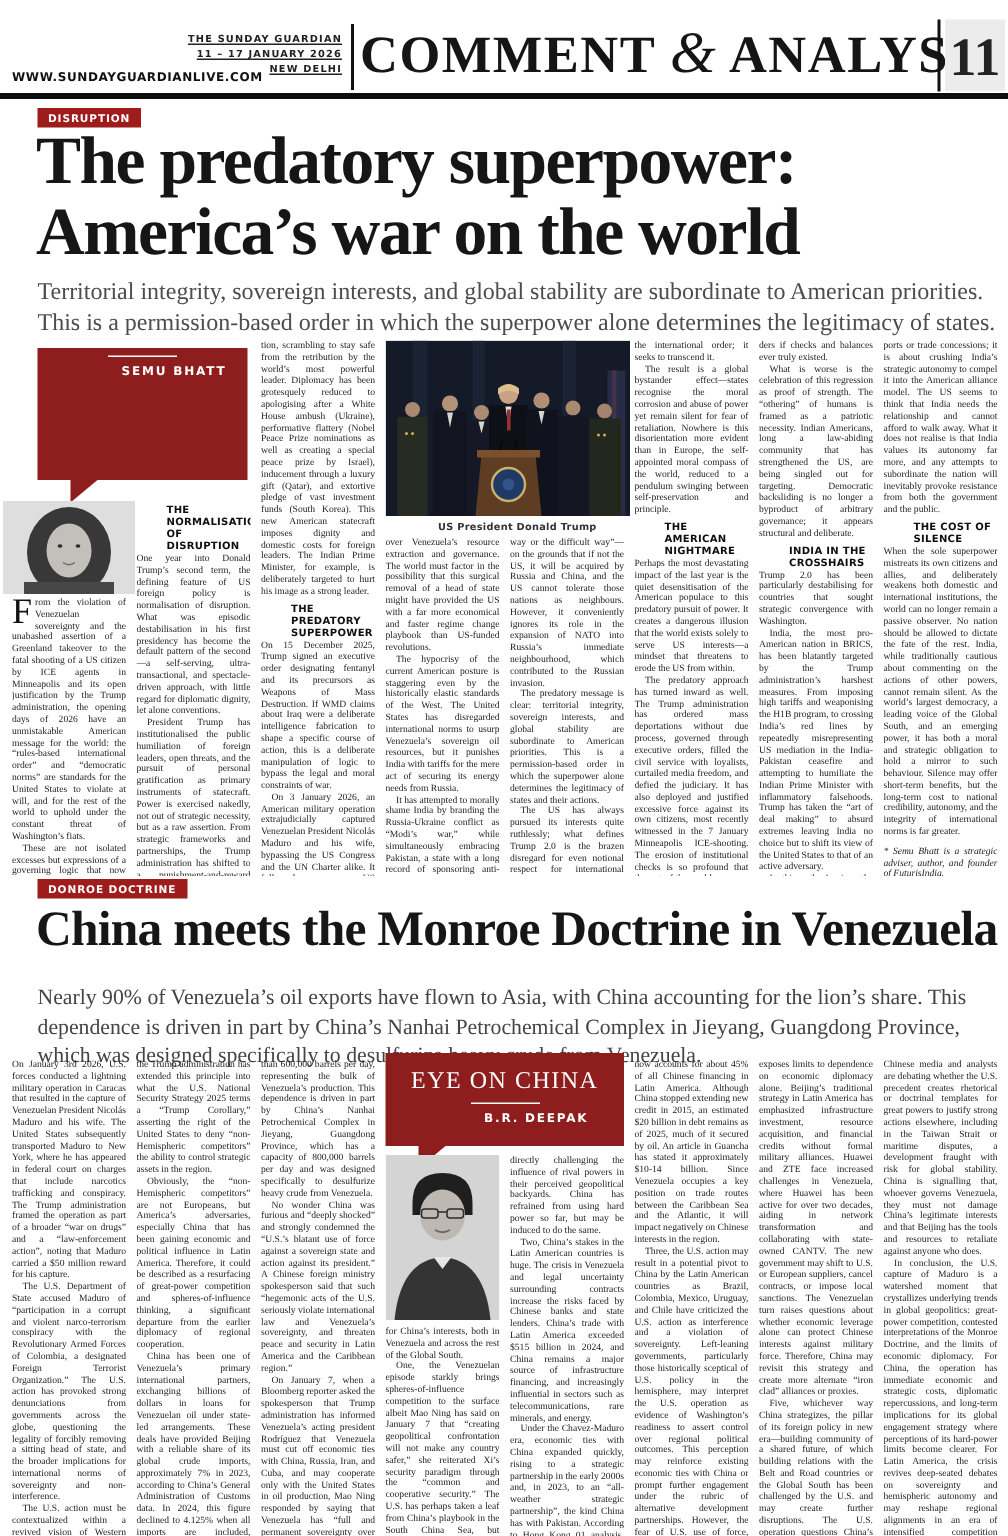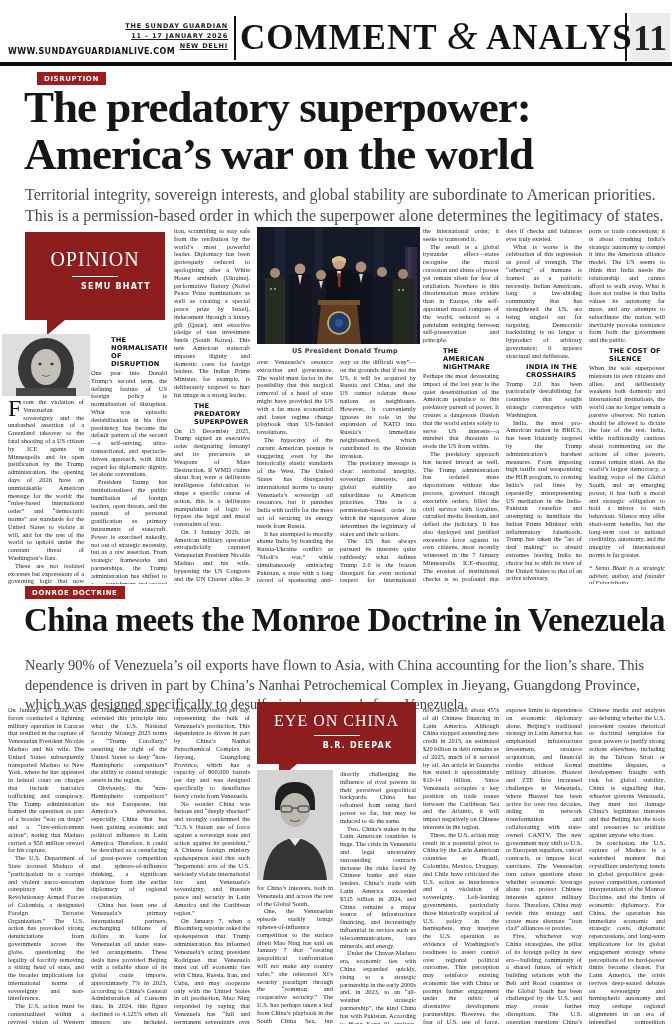--- a/index.html
+++ b/index.html
@@ -25,7 +25,7 @@
   
   .kicker{position:absolute;background:#9e1c1c;color:#fff;font-family:"DejaVu Sans",sans-serif;
           font-size:7px;font-weight:bold;letter-spacing:.6px;padding:3px 7px 2px;}
-  .k1{left:25px;top:72px;margin-left:12px;}
+  .k1{left:25px;top:72px;}
   .k2{left:25px;top:586px;}
   .headline{position:absolute;margin:0;font-family:"Liberation Serif",serif;font-weight:800;color:#161616;}
   .h1a{left:24px;top:84px;width:644px;font-size:45px;line-height:47px;letter-spacing:-1px;}

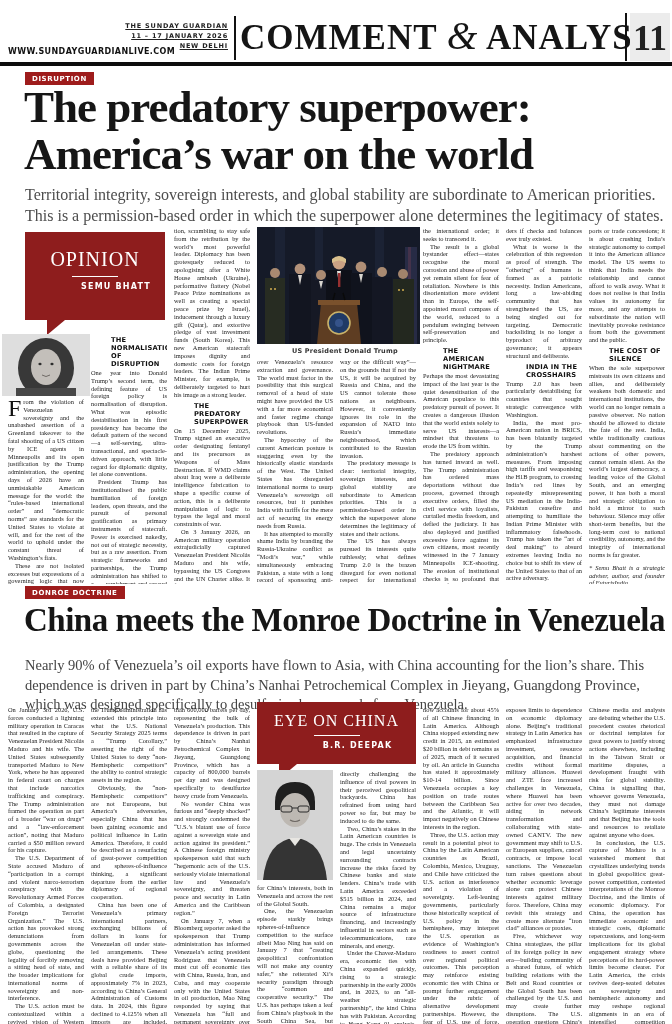--- a/index.html
+++ b/index.html
@@ -104,7 +104,6 @@
     <p class="deck d1">Territorial integrity, sovereign interests, and global stability are subordinate to American priorities. This is a permission-based order in which the superpower alone determines the legitimacy of states.</p>
 
     <div class="bubble op-bubble">
-      <div class="bubble-label">OPINION</div>
       <div class="bubble-line"></div>
       <div class="bubble-author">SEMU BHATT</div>
       <div class="bubble-tail"></div>

